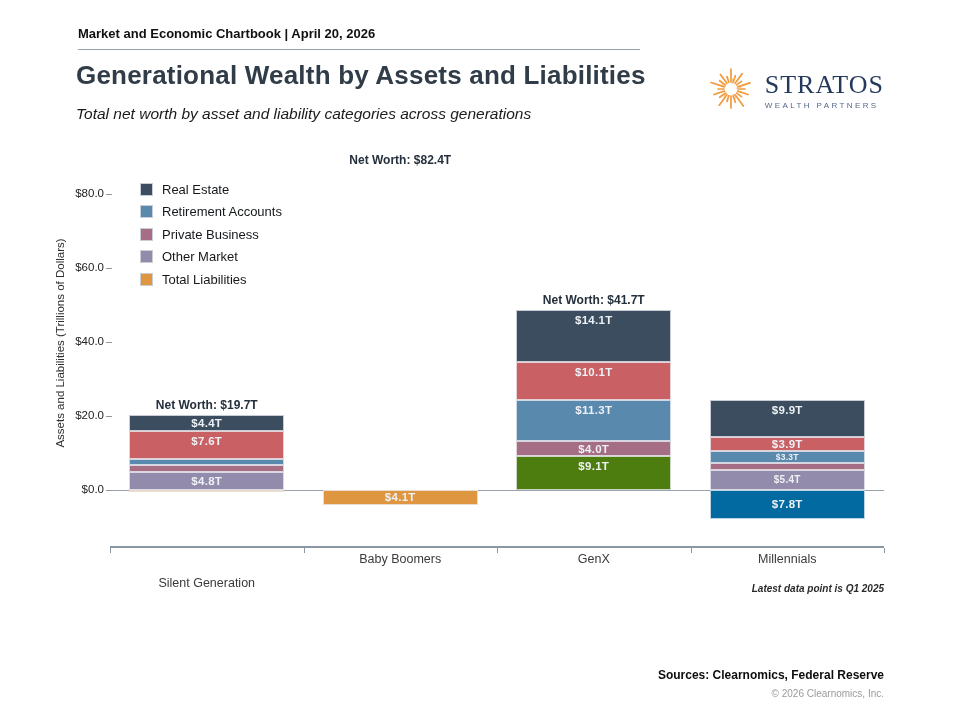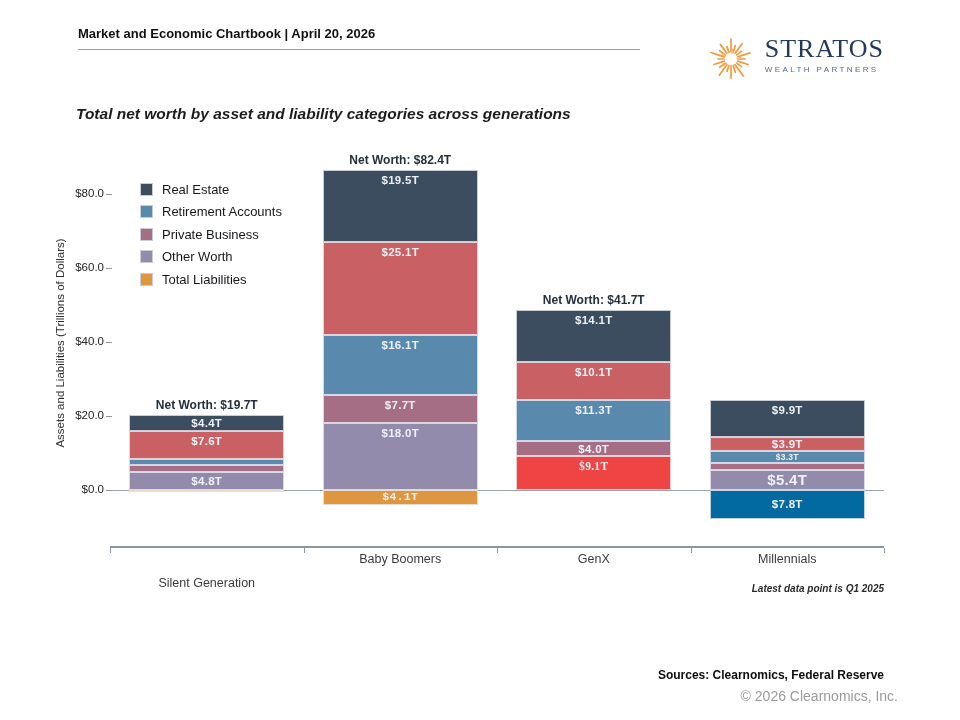--- a/index.html
+++ b/index.html
@@ -67,6 +67,7 @@
 
   <div class="chartbook-label">Market and Economic Chartbook | April 20, 2026</div>
   <div class="header-rule"></div>
+  <div class="page-title">Generational Wealth by Assets and Liabilities</div>
   <div class="page-subtitle">Total net worth by asset and liability categories across generations</div>
 
   <div class="logo">

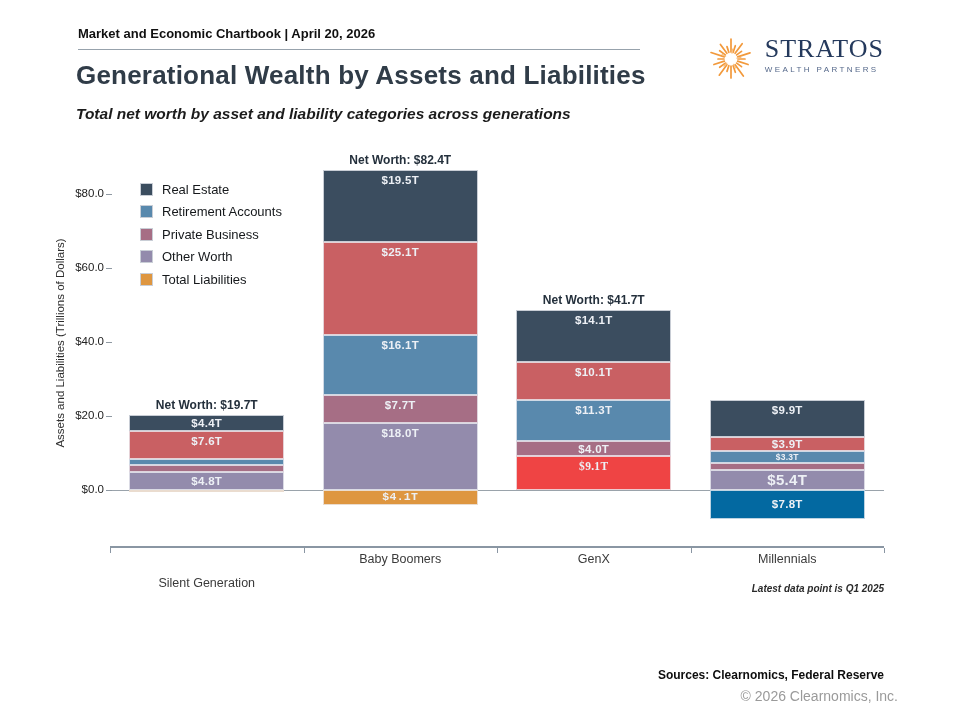--- a/index.html
+++ b/index.html
@@ -16,7 +16,7 @@
   .page-subtitle { position:absolute; left:76px; top:105px; font-size:15.5px; font-style:italic; font-weight:700; color:#1b1b1b; }
 
   
-  .logo { position:absolute; right:76px; top:36px; display:flex; gap:11px; }
+  .logo { position:absolute; right:76px; top:66px; display:flex; align-items:center; gap:11px; }
   .logo-text { display:flex; flex-direction:column; }
   .logo-name { font-family:"Liberation Serif", serif; font-size:26px; line-height:1; color:#24395c; letter-spacing:1px; }
   .logo-tagline { font-size:8px; letter-spacing:2.4px; color:#55688a; margin-top:3px; }

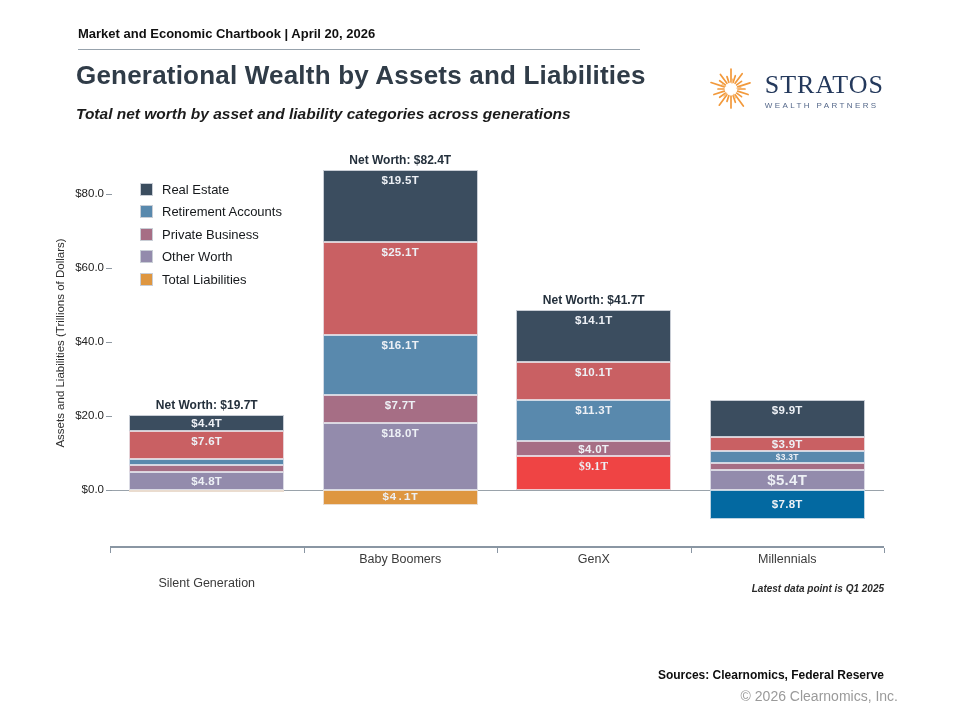--- a/index.html
+++ b/index.html
@@ -13,7 +13,7 @@
   .chartbook-label { position:absolute; left:78px; top:26px; font-size:13px; font-weight:bold; color:#101010; }
   .header-rule { position:absolute; left:78px; top:49px; width:562px; height:1px; background:#97a2ac; }
   .page-title { position:absolute; left:76px; top:60px; font-size:26px; font-weight:600; color:#303c48; letter-spacing:0.2px; }
-  .page-subtitle { position:absolute; left:76px; top:105px; font-size:15.5px; font-style:italic; font-weight:700; color:#1b1b1b; }
+  .page-subtitle { position:absolute; left:76px; top:105px; font-size:15.5px; font-style:italic; font-weight:400; color:#1b1b1b; }
 
   
   .logo { position:absolute; right:76px; top:66px; display:flex; align-items:center; gap:11px; }

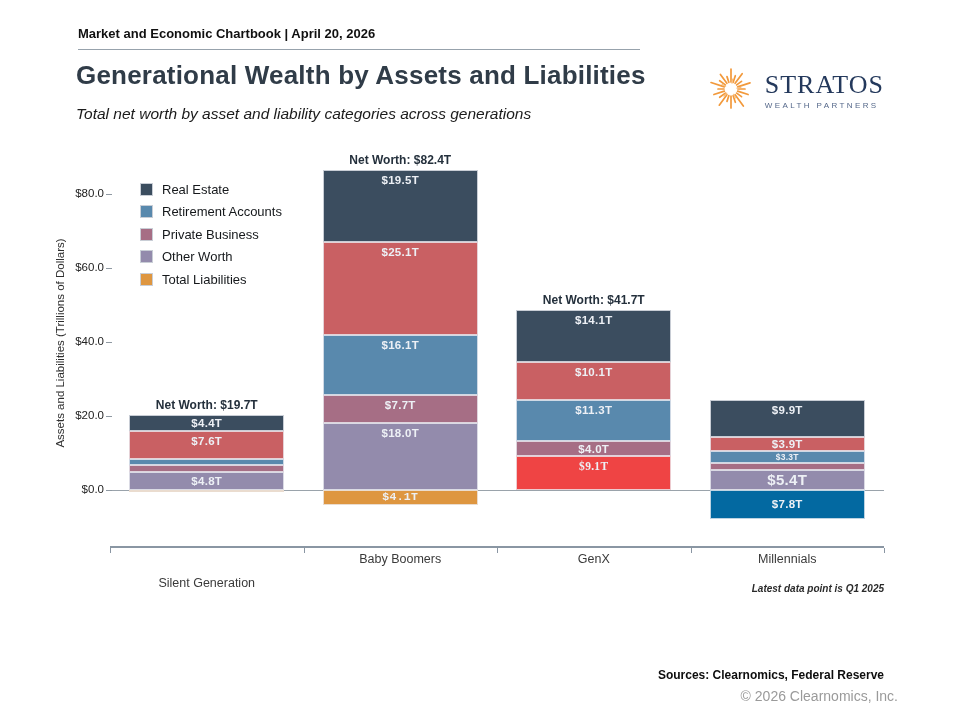--- a/index.html
+++ b/index.html
@@ -171,23 +171,6 @@
       </div>
       <div class="liab-seg" style="left: 129.25px; top: 490px; width: 155px; height: 2.22px; background: rgb(222, 150, 64); position: absolute;"></div>
       <div class="net-worth-label" style="left: 322.75px; top: 153.32px; width: 155px; position: absolute;">Net Worth: $82.4T</div>
-      <div class="bar" style="left: 322.75px; top: 170.32px; width: 155px; height: 319.68px; position: absolute;">
-        <div class="seg top-align" style="height: 72.15px; background: rgb(59, 77, 95); position: relative;">
-          <div class="seg-label" style="font-size: 11.5px; position: static;">$19.5T</div>
-        </div>
-        <div class="seg top-align" style="height: 92.87px; background: rgb(201, 96, 99); position: relative;">
-          <div class="seg-label" style="font-size: 11.5px; position: static;">$25.1T</div>
-        </div>
-        <div class="seg top-align" style="height: 59.57px; background: rgb(89, 137, 173); position: relative;">
-          <div class="seg-label" style="font-size: 11.5px; position: static;">$16.1T</div>
-        </div>
-        <div class="seg top-align" style="height: 28.49px; background: rgb(166, 110, 133); position: relative;">
-          <div class="seg-label" style="font-size: 11.5px; position: static;">$7.7T</div>
-        </div>
-        <div class="seg top-align" style="height: 66.6px; background: rgb(147, 139, 172); position: relative;">
-          <div class="seg-label" style="font-size: 11.5px; position: static;">$18.0T</div>
-        </div>
-      </div>
       <div class="liab-seg" style="left: 322.75px; top: 490px; width: 155px; height: 15.17px; background: rgb(222, 150, 64); position: absolute; font-family: Liberation Mono, monospace;">
         <div class="seg-label" style="font-size: 11.5px; position: static;">$4.1T</div>
       </div>

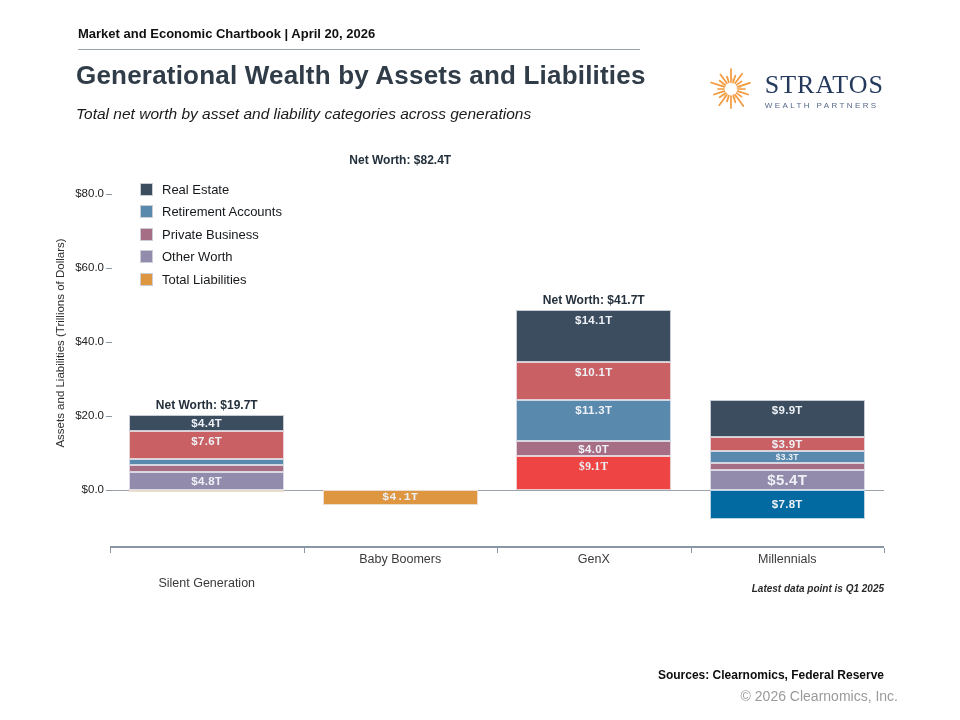--- a/index.html
+++ b/index.html
@@ -127,7 +127,7 @@
         </div>
         <div class="legend-item">
           <span class="legend-swatch" style="background: rgb(147, 139, 172);"></span>
-          <span class="legend-label">Other Worth</span>
+          <span class="legend-label">Other Market</span>
         </div>
         <div class="legend-item">
           <span class="legend-swatch" style="background: rgb(222, 150, 64);"></span>

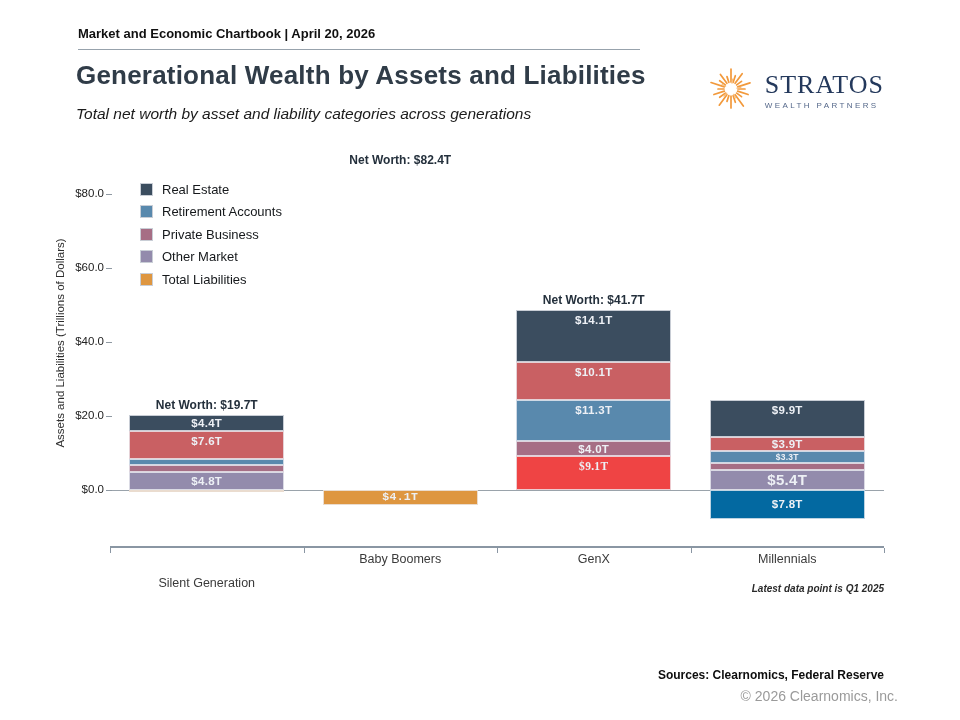--- a/index.html
+++ b/index.html
@@ -188,7 +188,7 @@
         <div class="seg" style="height: 14.8px; background: rgb(166, 110, 133); position: relative;">
           <div class="seg-label" style="font-size: 11.5px; position: static;">$4.0T</div>
         </div>
-        <div class="seg top-align" style="height: 33.67px; background: #ef4444; position: relative; font-family: Liberation Serif, serif;">
+        <div class="seg top-align" style="height: 33.67px; background: #4d7c0f; position: relative;">
           <div class="seg-label" style="font-size: 11.5px; position: static;">$9.1T</div>
         </div>
       </div>

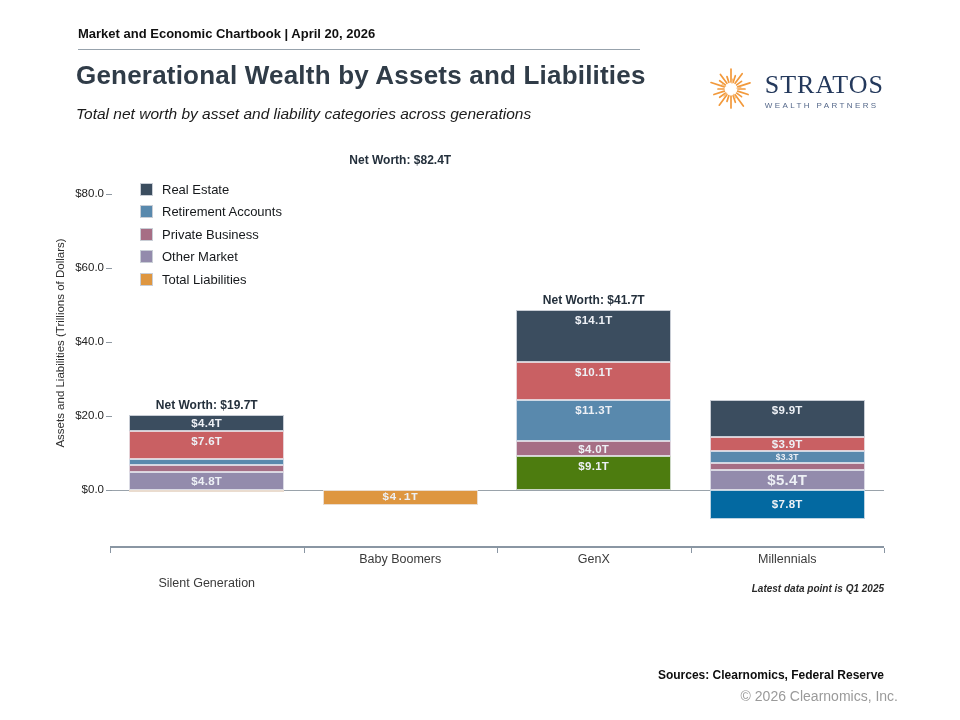--- a/index.html
+++ b/index.html
@@ -205,7 +205,7 @@
         </div>
         <div class="seg" style="height: 6.66px; background: rgb(166, 110, 133); position: relative;"></div>
         <div class="seg" style="height: 19.98px; background: rgb(147, 139, 172); position: relative;">
-          <div class="seg-label" style="font-size: 15px; position: static;">$5.4T</div>
+          <div class="seg-label" style="font-size: 10px; position: static;">$5.4T</div>
         </div>
       </div>
       <div class="liab-seg" style="left: 709.75px; top: 490px; width: 155px; height: 28.86px; background: #0369a1; position: absolute;">

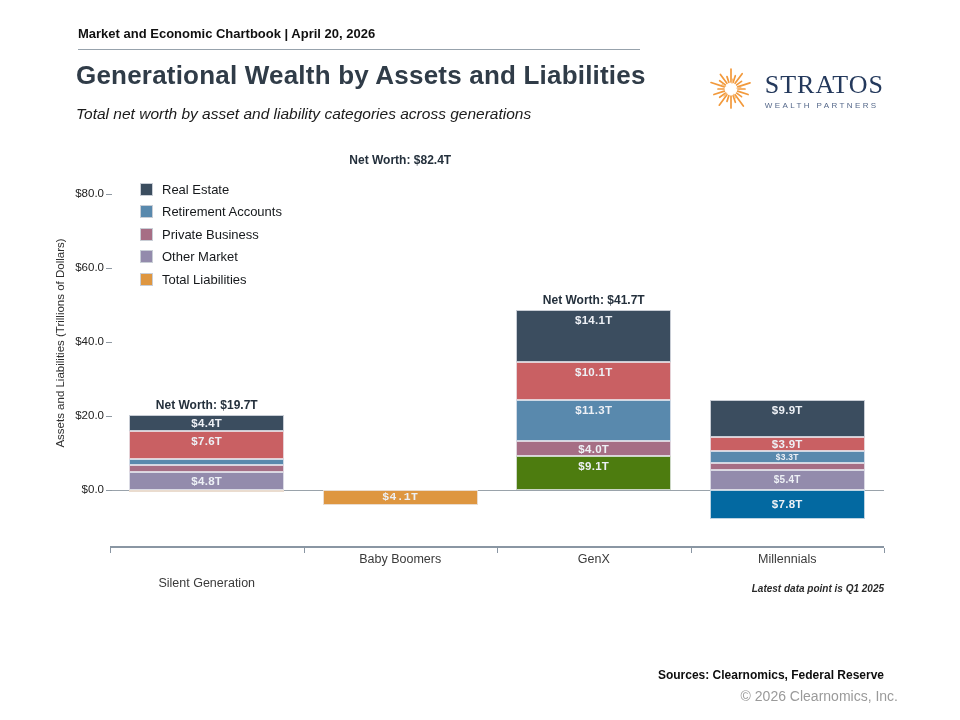--- a/index.html
+++ b/index.html
@@ -171,7 +171,7 @@
       </div>
       <div class="liab-seg" style="left: 129.25px; top: 490px; width: 155px; height: 2.22px; background: rgb(222, 150, 64); position: absolute;"></div>
       <div class="net-worth-label" style="left: 322.75px; top: 153.32px; width: 155px; position: absolute;">Net Worth: $82.4T</div>
-      <div class="liab-seg" style="left: 322.75px; top: 490px; width: 155px; height: 15.17px; background: rgb(222, 150, 64); position: absolute; font-family: Liberation Mono, monospace;">
+      <div class="liab-seg" style="left: 322.75px; top: 490px; width: 155px; height: 15.17px; background: rgb(222, 150, 64); position: absolute;">
         <div class="seg-label" style="font-size: 11.5px; position: static;">$4.1T</div>
       </div>
       <div class="net-worth-label" style="left: 516.25px; top: 293.18px; width: 155px; position: absolute;">Net Worth: $41.7T</div>

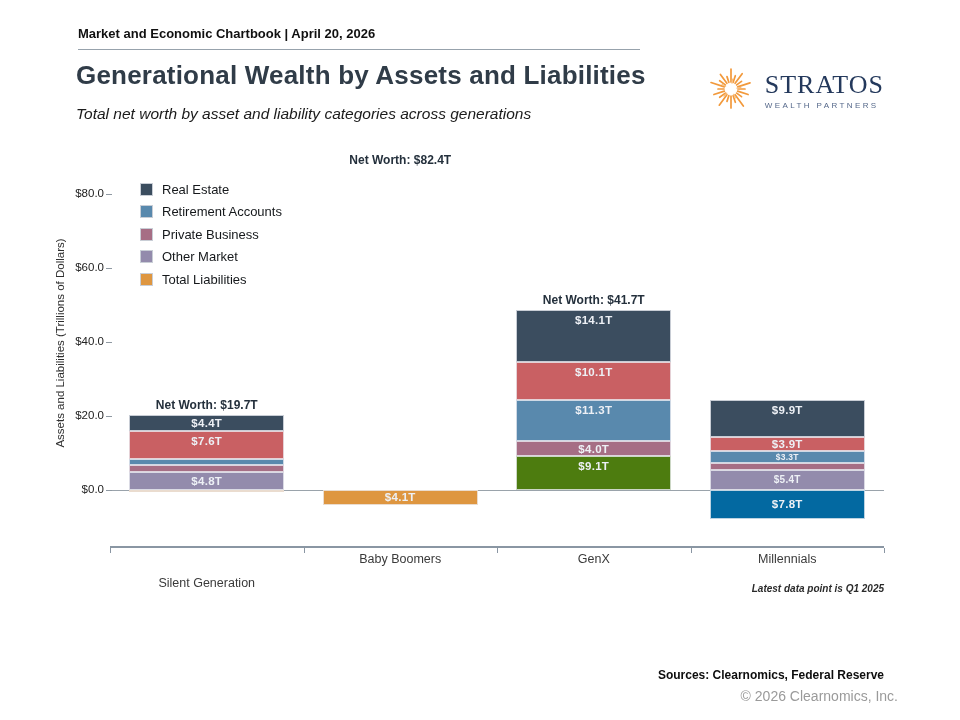--- a/index.html
+++ b/index.html
@@ -58,7 +58,7 @@
   
   .latest-note { position:absolute; right:76px; top:583px; font-size:10px; font-style:italic; font-weight:600; color:#2a2a2a; }
   .sources-note { position:absolute; right:76px; top:668px; font-size:12px; font-weight:600; color:#0d0d0d; }
-  .copyright-note { position:absolute; right:62px; top:688px; font-size:14px; color:#9a9a9a; }
+  .copyright-note { position:absolute; right:76px; top:688px; font-size:10px; color:#9a9a9a; }
 </style>
 </head>
 <body>

